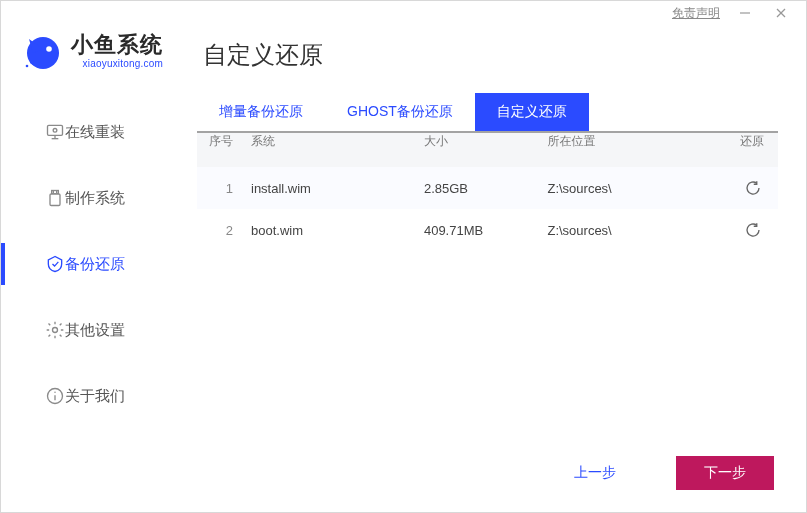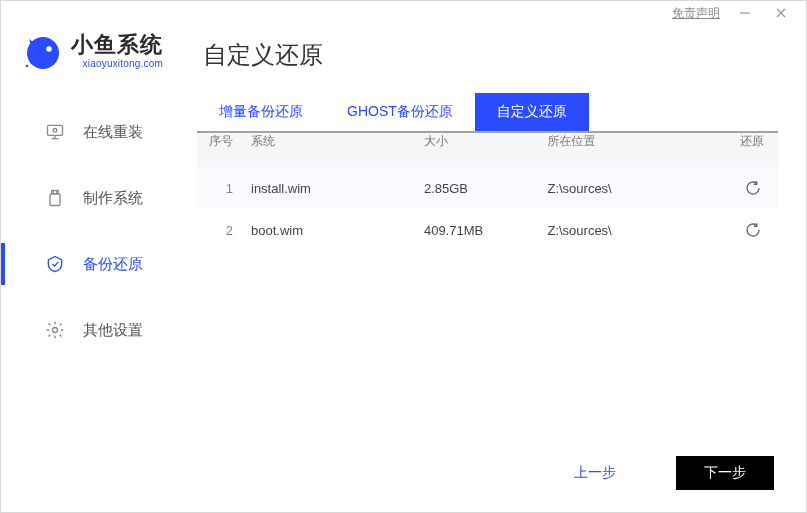--- a/index.html
+++ b/index.html
@@ -17,7 +17,7 @@
 .logo-title { font-size: 22px; font-weight: 700; color: #2a2a2a; letter-spacing: 1px; }
 .logo-sub { font-size: 10px; color: #2b4bff; letter-spacing: 0.2px; }
 .nav { display: flex; flex-direction: column; }
-.nav-item { display: flex; align-items: center; height: 66px; padding-left: 44px; gap: 18px; color: #555; font-size: 15px; cursor: pointer; position: relative; }
+.nav-item { display: flex; align-items: center; height: 66px; padding-left: 44px; color: #555; font-size: 15px; cursor: pointer; position: relative; }
 .nav-item .icon { width: 20px; height: 20px; display: flex; align-items: center; justify-content: center; color: #8a8a8a; }
 .nav-item.active { color: #2b4bff; }
 .nav-item.active .icon { color: #2b4bff; }

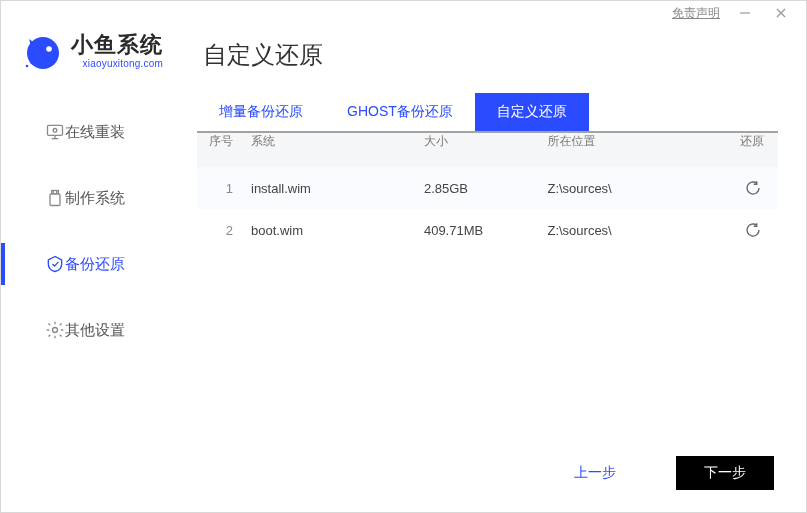--- a/index.html
+++ b/index.html
@@ -123,6 +123,16 @@
           </span>
           <span>其他设置</span>
         </div>
+        <div class="nav-item">
+          <span class="icon">
+            <svg width="20" height="20" viewBox="0 0 24 24" fill="none" stroke="currentColor" stroke-width="1.6">
+                <circle cx="12" cy="12" r="9"></circle>
+                <line x1="12" y1="11" x2="12" y2="17"></line>
+                <circle cx="12" cy="7.5" r="0.9" fill="currentColor" stroke="none"></circle>
+              </svg>
+          </span>
+          <span>关于我们</span>
+        </div>
       </div>
     </div>
 

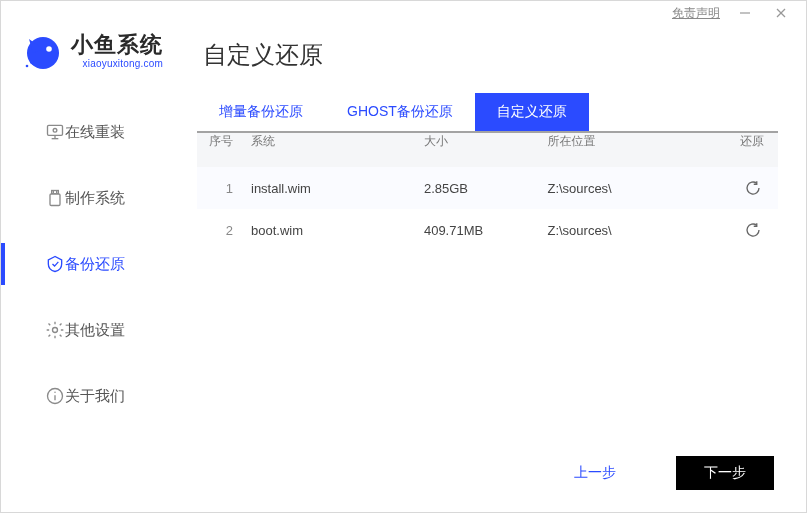--- a/index.html
+++ b/index.html
@@ -41,7 +41,7 @@
 .restore-btn { width: 22px; height: 22px; display: flex; align-items: center; justify-content: center; color: #666; cursor: pointer; }
 .footer { margin-top: auto; display: flex; justify-content: flex-end; align-items: center; gap: 40px; padding: 0 4px 22px 0; }
 .btn-prev { height: 34px; padding: 0 20px; background: transparent; color: #2b4bff; font-size: 14px; display: flex; align-items: center; cursor: pointer; }
-.btn-next { height: 34px; padding: 0 28px; background: #000000; color: #fff; font-size: 14px; display: flex; align-items: center; cursor: pointer; }
+.btn-next { height: 34px; padding: 0 28px; background: #be185d; color: #fff; font-size: 14px; display: flex; align-items: center; cursor: pointer; }
 </style>
 </head>
 <body>

